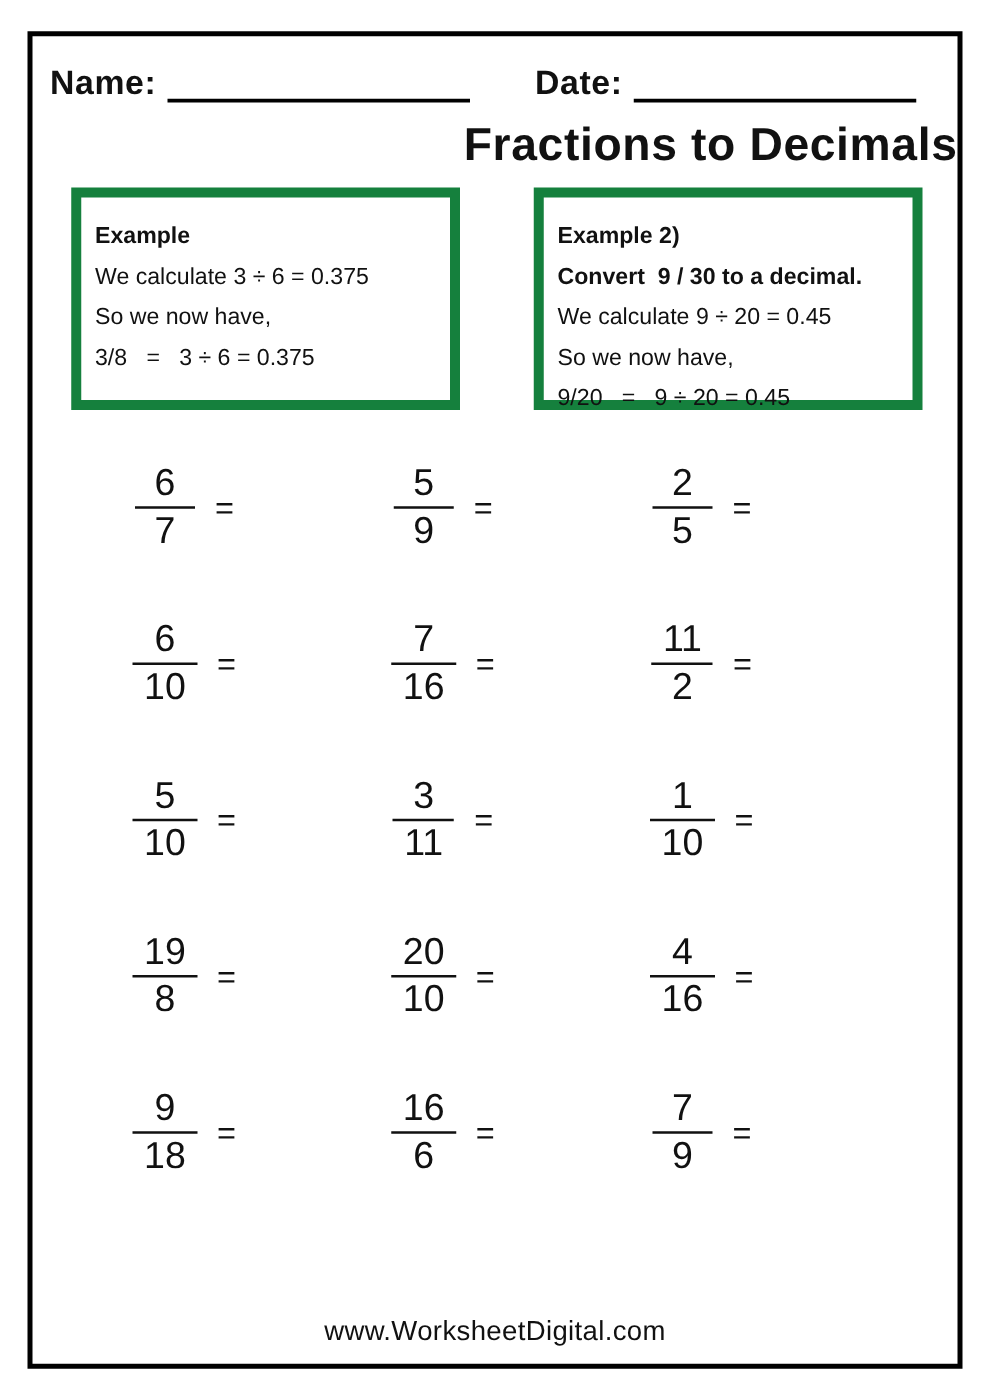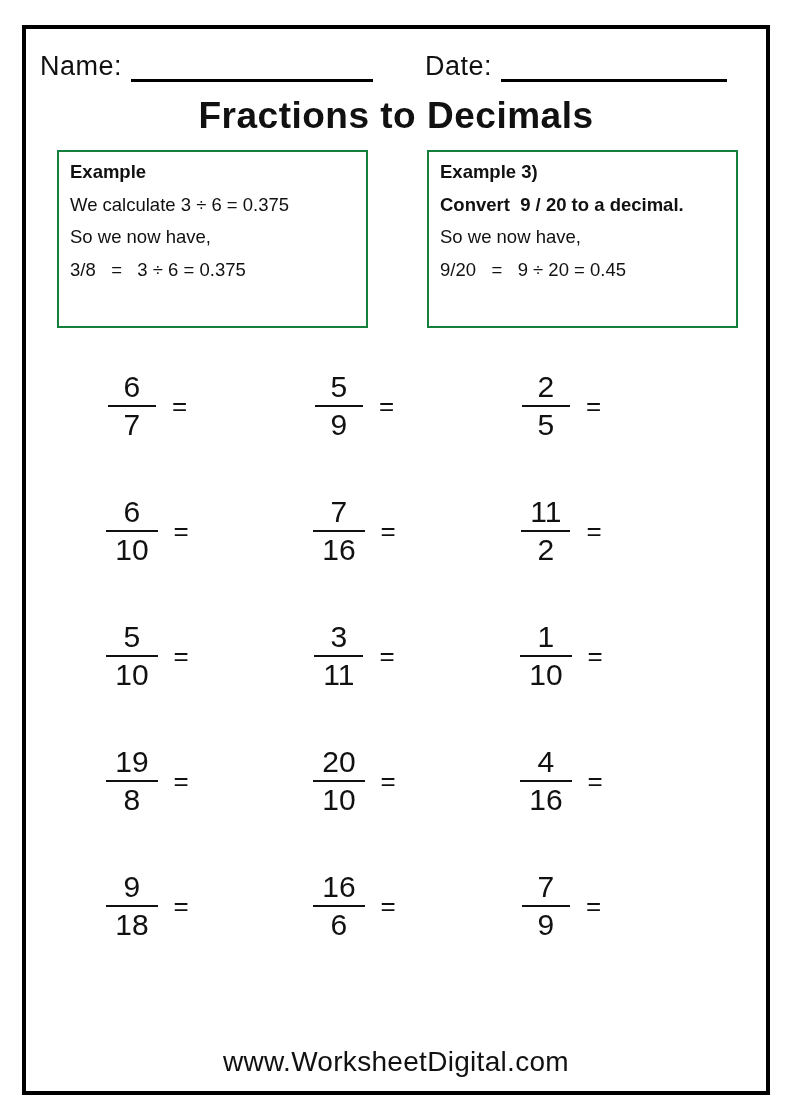--- a/index.html
+++ b/index.html
@@ -37,6 +37,7 @@
   .field {
     display: flex;
     align-items: flex-end;
+    font-weight: bold;
   }
   .field-label {
     font-size: 27px;

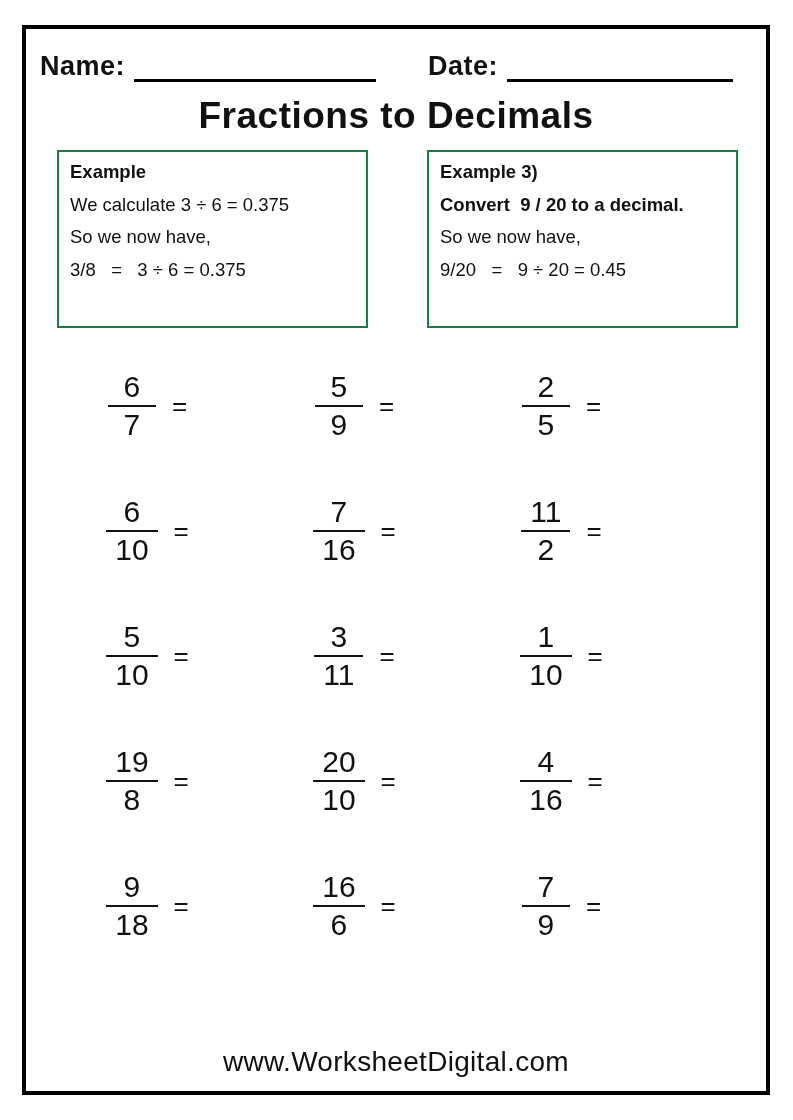--- a/index.html
+++ b/index.html
@@ -58,7 +58,7 @@
     top: 66px;
     left: 0;
     width: 100%;
-    text-align: center;
+    text-align: right;
     font-size: 37px;
     font-weight: 600;
     letter-spacing: 0.5px;

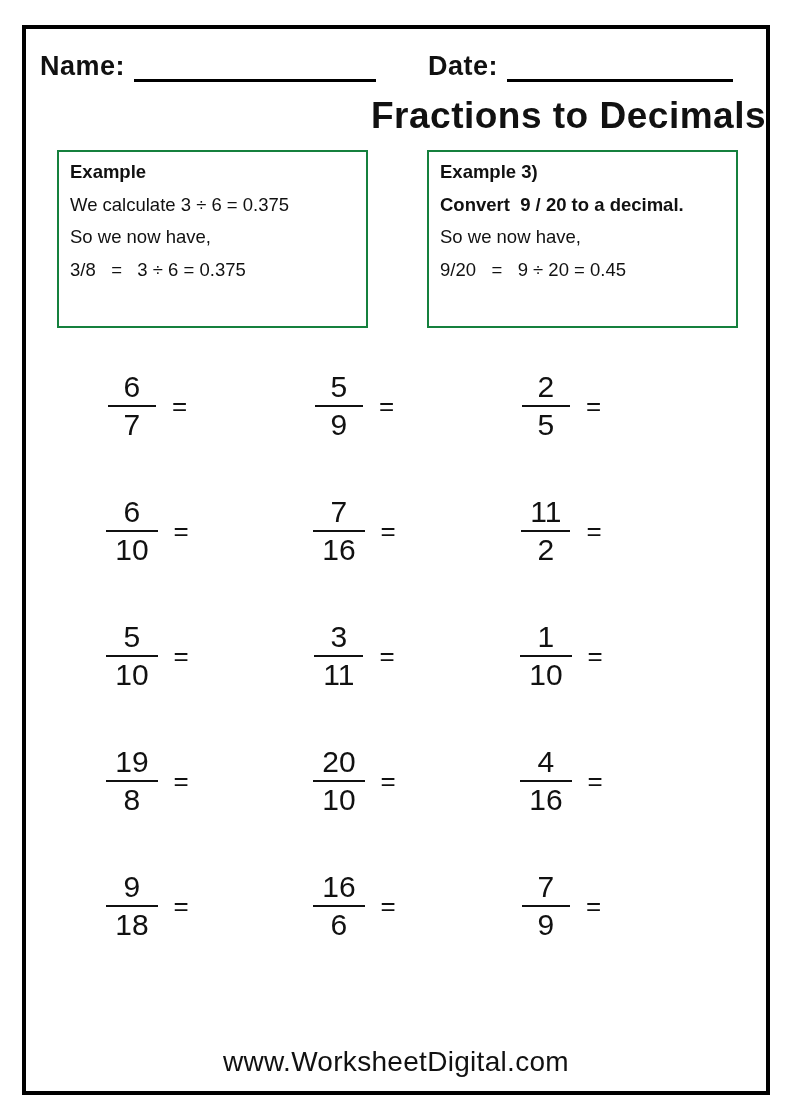--- a/index.html
+++ b/index.html
@@ -74,9 +74,9 @@
   .example-box {
     width: 311px;
     height: 178px;
-    border: 2px solid #15803d;
+    border: 8px solid #15803d;
     box-sizing: border-box;
-    padding: 6px 11px 8px 11px;
+    padding: 16px 11px 8px 11px;
     background: #ffffff;
   }
   .example-box .row {

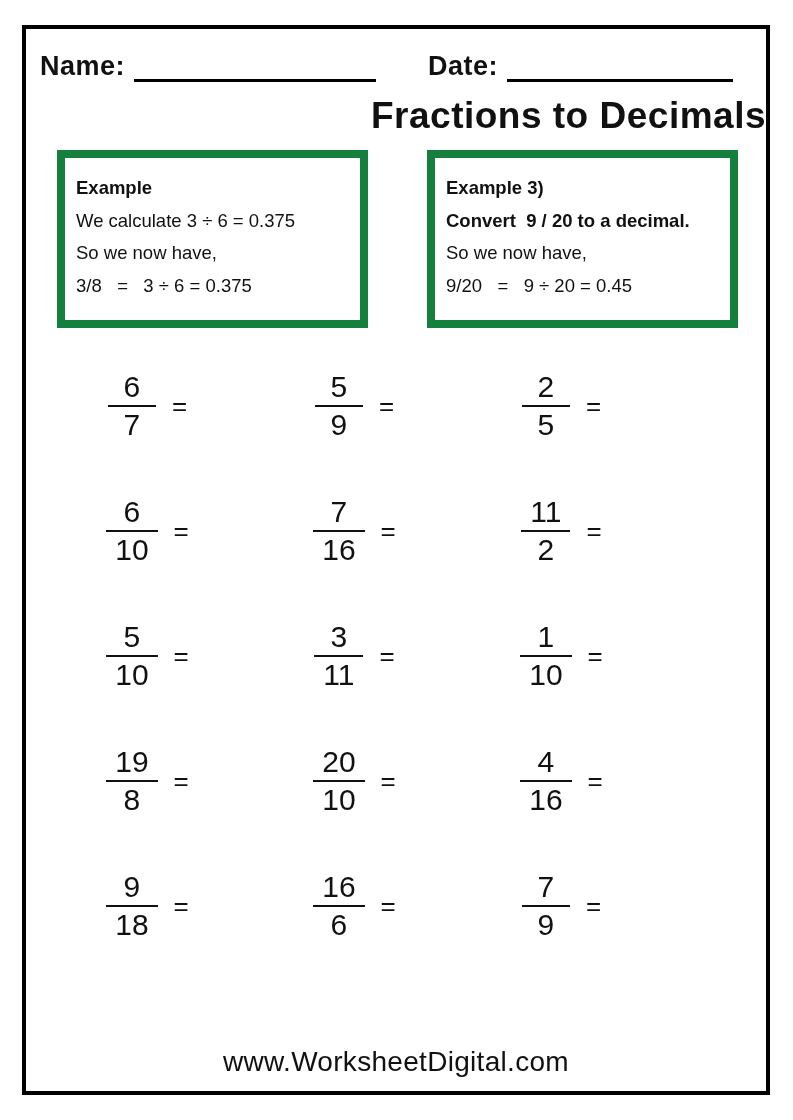--- a/index.html
+++ b/index.html
@@ -160,7 +160,7 @@
       <div class="row">3/8   =   3 ÷ 6 = 0.375</div>
     </div>
     <div class="example-box">
-      <div class="row bold">Example 3)</div>
+      <div class="row bold">Example 2)</div>
       <div class="row bold">Convert  9 / 20 to a decimal.</div>
       <div class="row">So we now have,</div>
       <div class="row">9/20   =   9 ÷ 20 = 0.45</div>

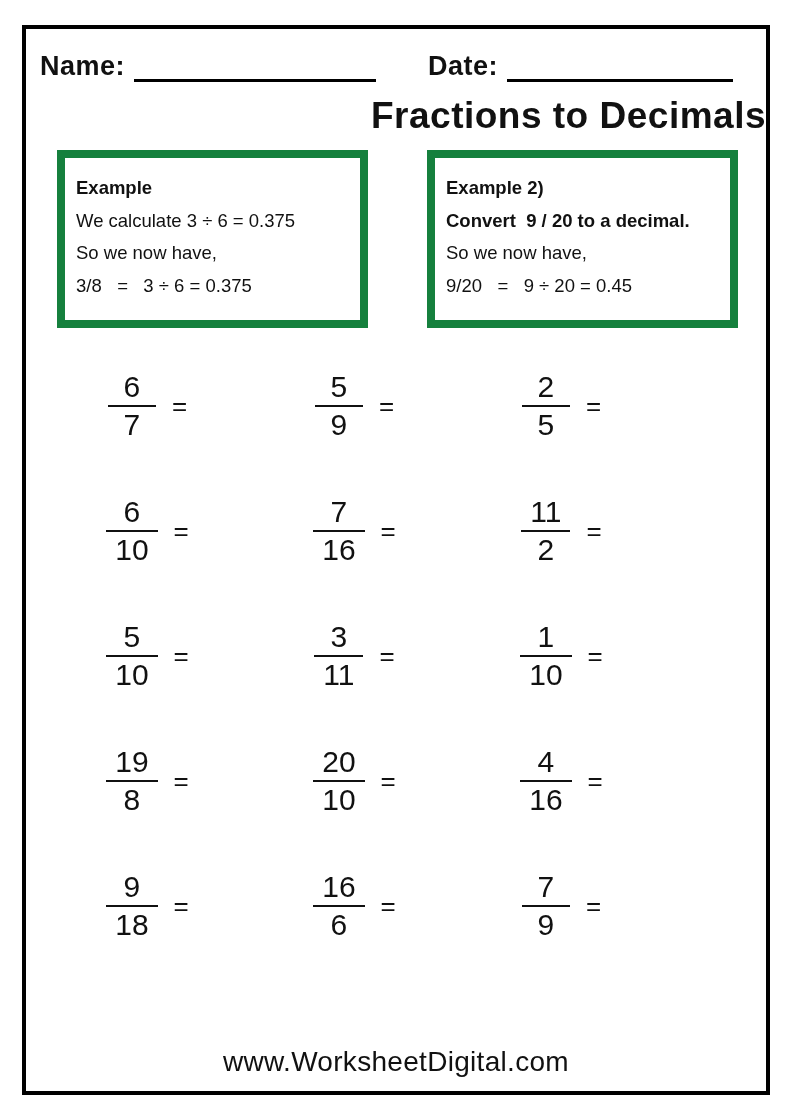--- a/index.html
+++ b/index.html
@@ -161,7 +161,7 @@
     </div>
     <div class="example-box">
       <div class="row bold">Example 2)</div>
-      <div class="row bold">Convert  9 / 20 to a decimal.</div>
+      <div class="row bold">Convert  9 / 30 to a decimal.</div>
       <div class="row">So we now have,</div>
       <div class="row">9/20   =   9 ÷ 20 = 0.45</div>
     </div>

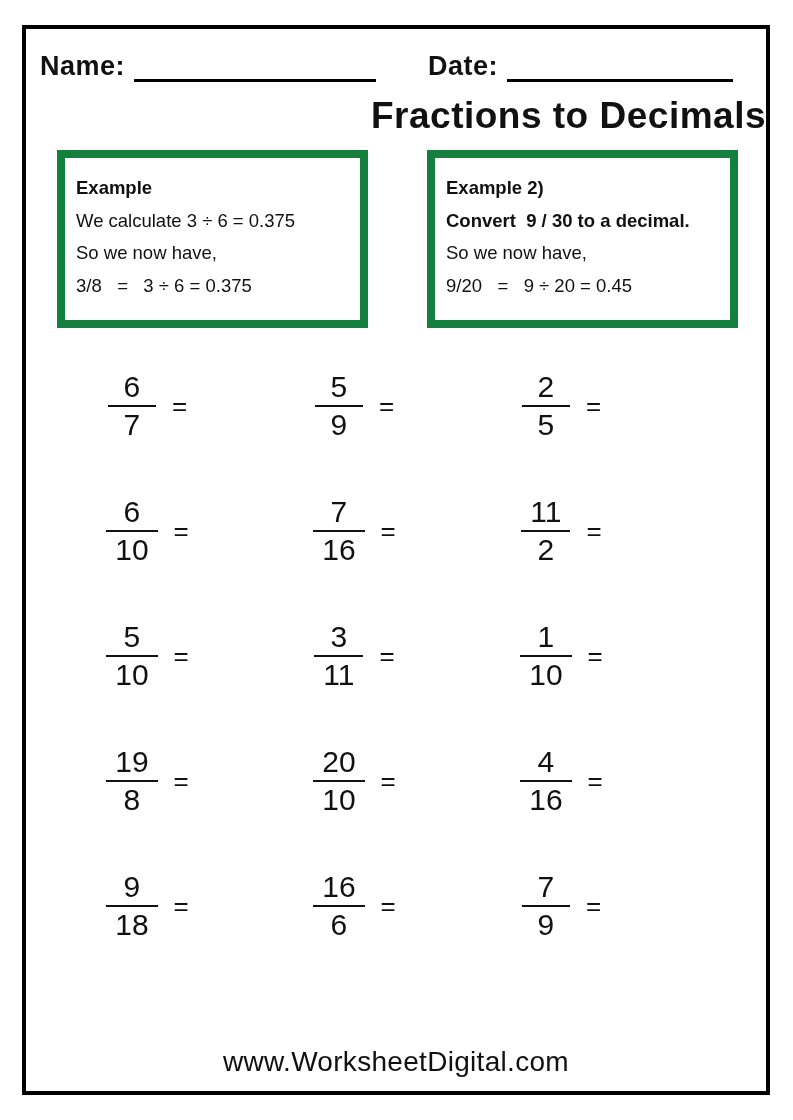--- a/index.html
+++ b/index.html
@@ -162,6 +162,7 @@
     <div class="example-box">
       <div class="row bold">Example 2)</div>
       <div class="row bold">Convert  9 / 30 to a decimal.</div>
+      <div class="row">We calculate 9 ÷ 20 = 0.45</div>
       <div class="row">So we now have,</div>
       <div class="row">9/20   =   9 ÷ 20 = 0.45</div>
     </div>

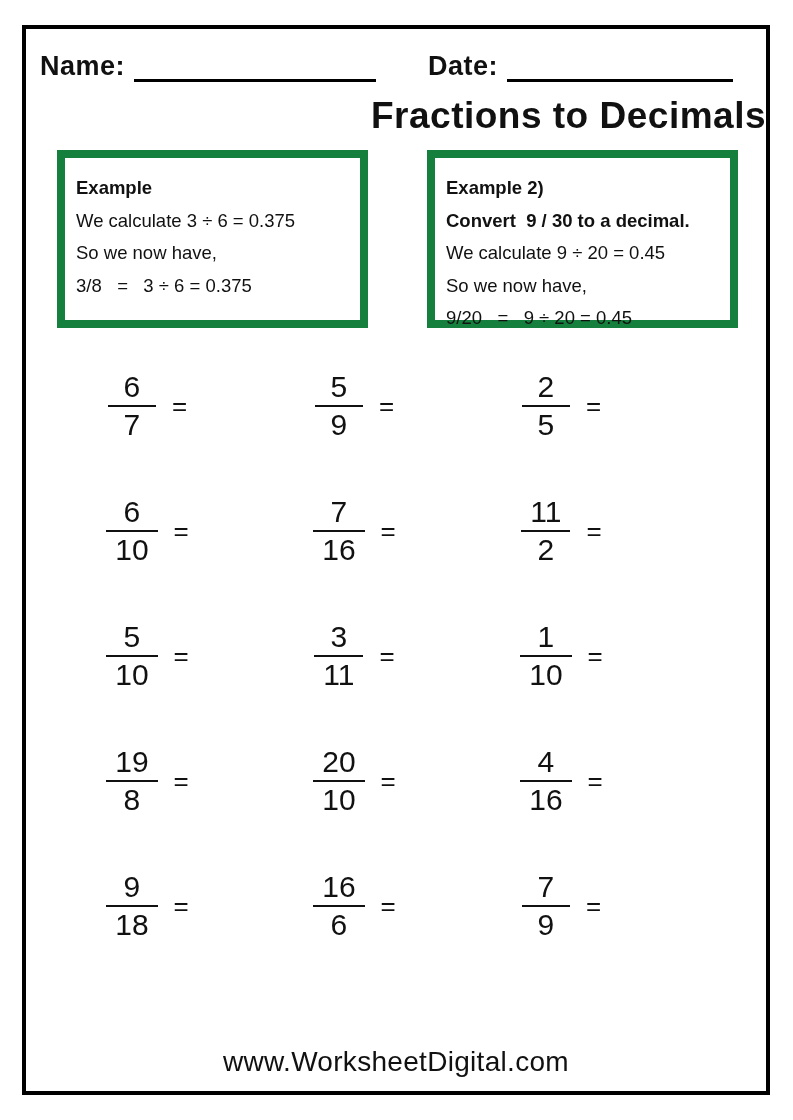--- a/index.html
+++ b/index.html
@@ -130,7 +130,7 @@
     left: 0;
     width: 100%;
     text-align: center;
-    font-size: 28px;
+    font-size: 22px;
     letter-spacing: 0.3px;
   }
 </style>

